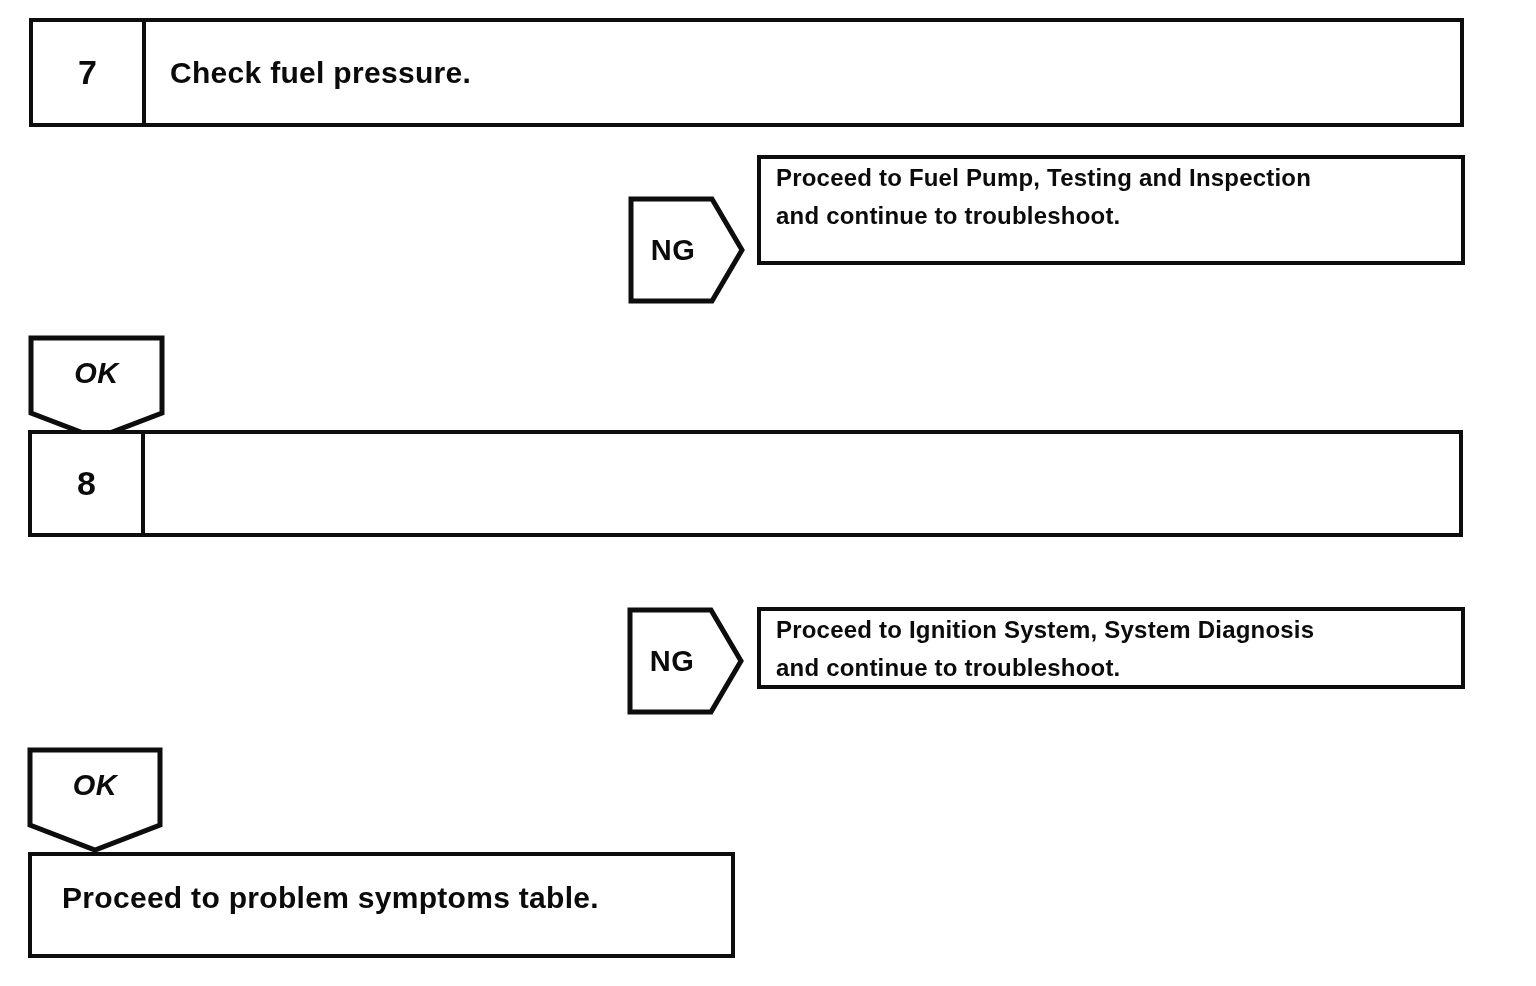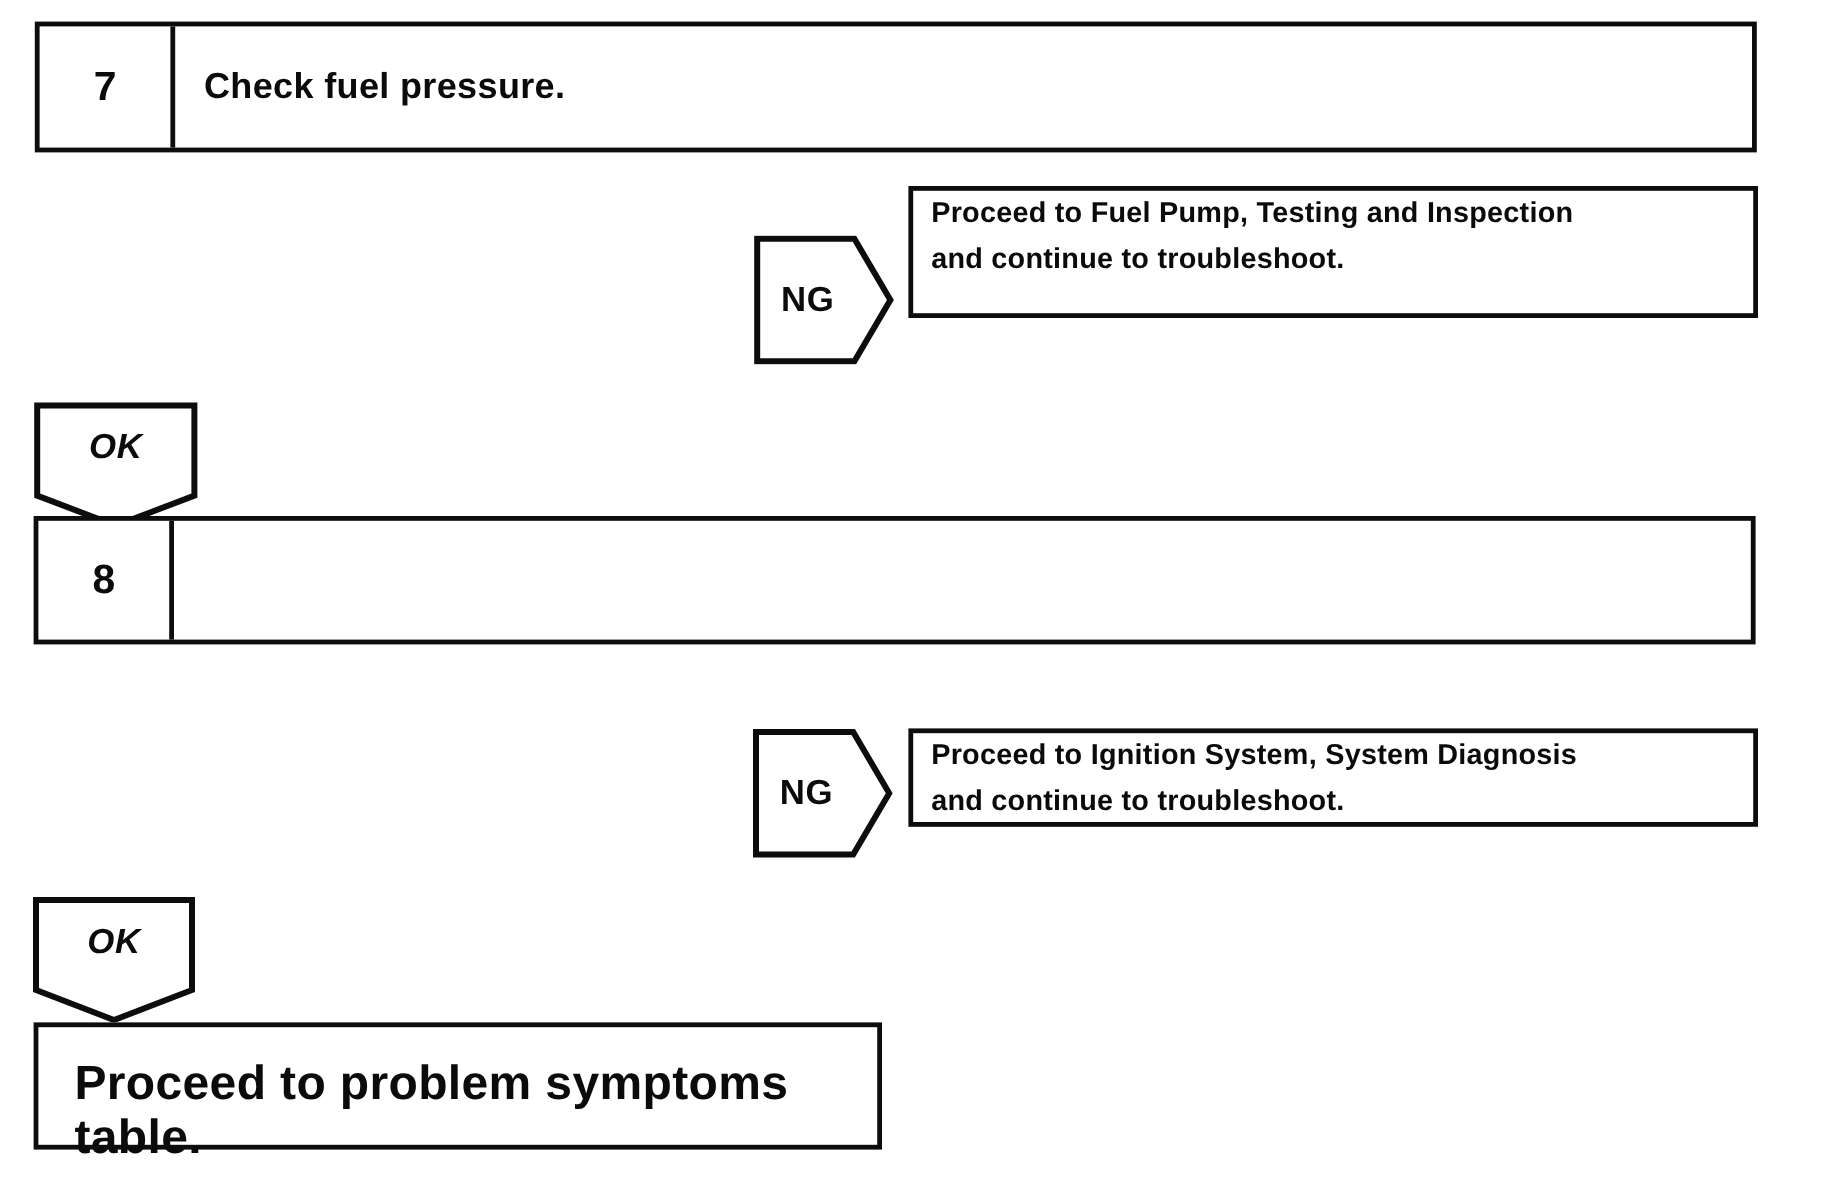--- a/index.html
+++ b/index.html
@@ -62,7 +62,7 @@
   .final-box { padding: 25px 0 0 30px; }
   .final-text {
     font-weight: bold;
-    font-size: 40px;
+    font-size: 30px;
     letter-spacing: 0.3px;
   }
 </style>

